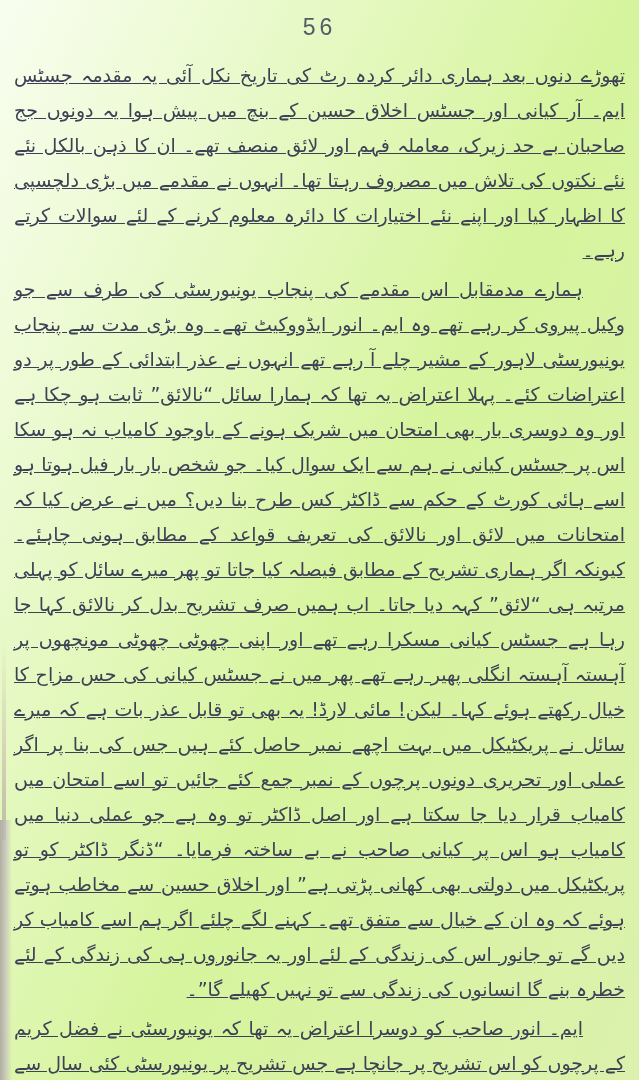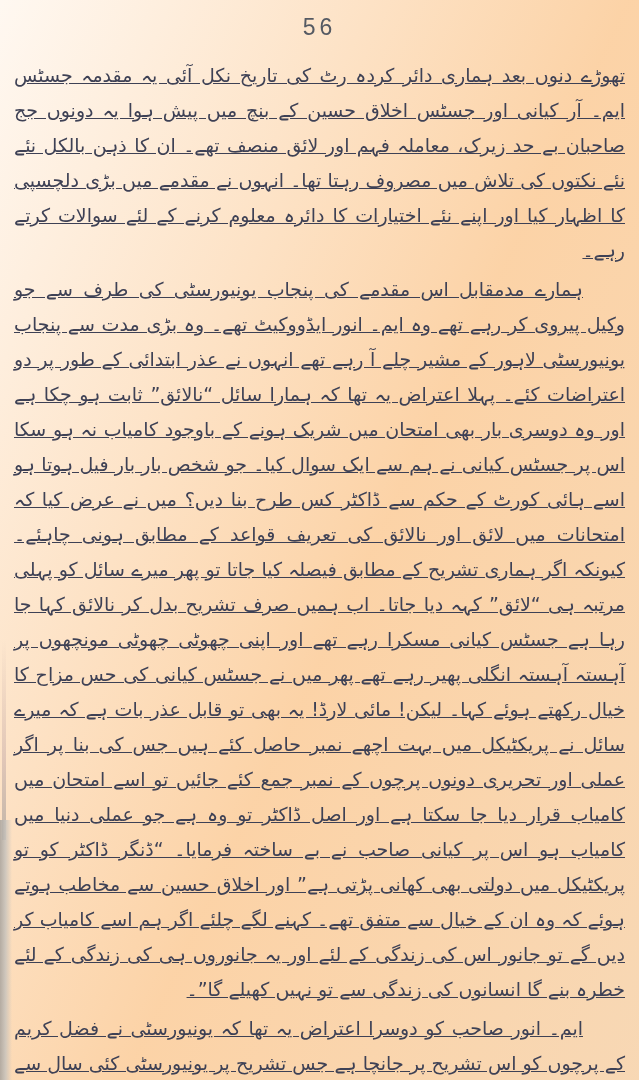--- a/index.html
+++ b/index.html
@@ -13,7 +13,7 @@
     width: 639px;
     height: 1080px;
     margin: 0 auto;
-    background: #fdba74;
+    background: #bef264;
     overflow: hidden;
     box-sizing: border-box;
     direction: rtl;

